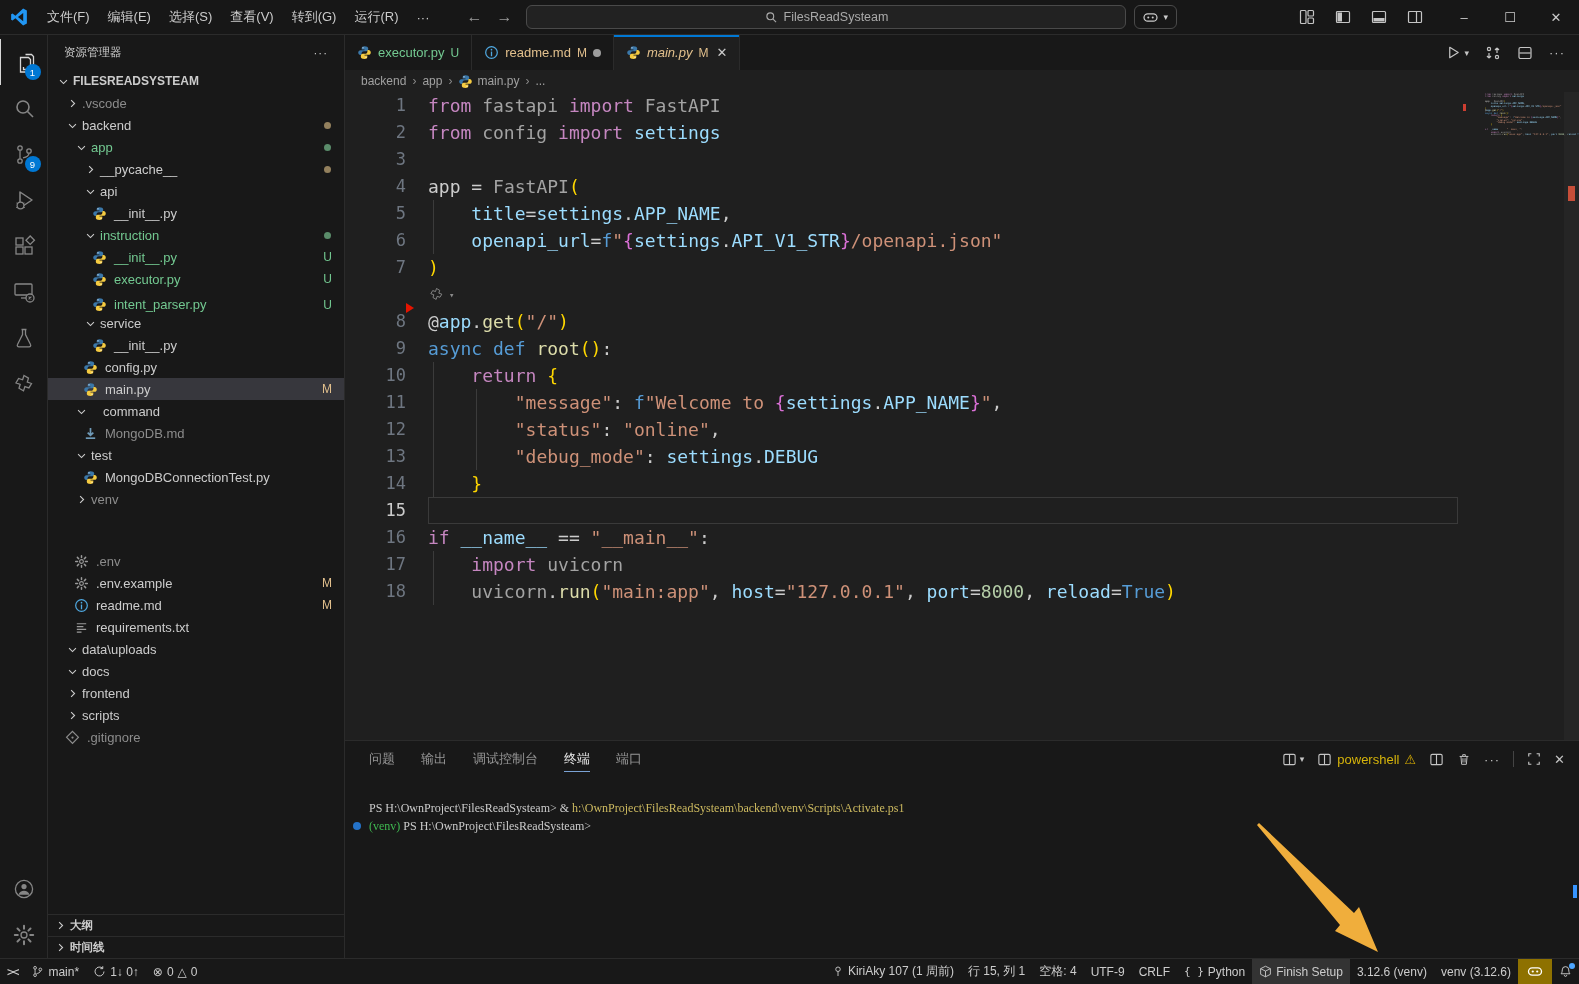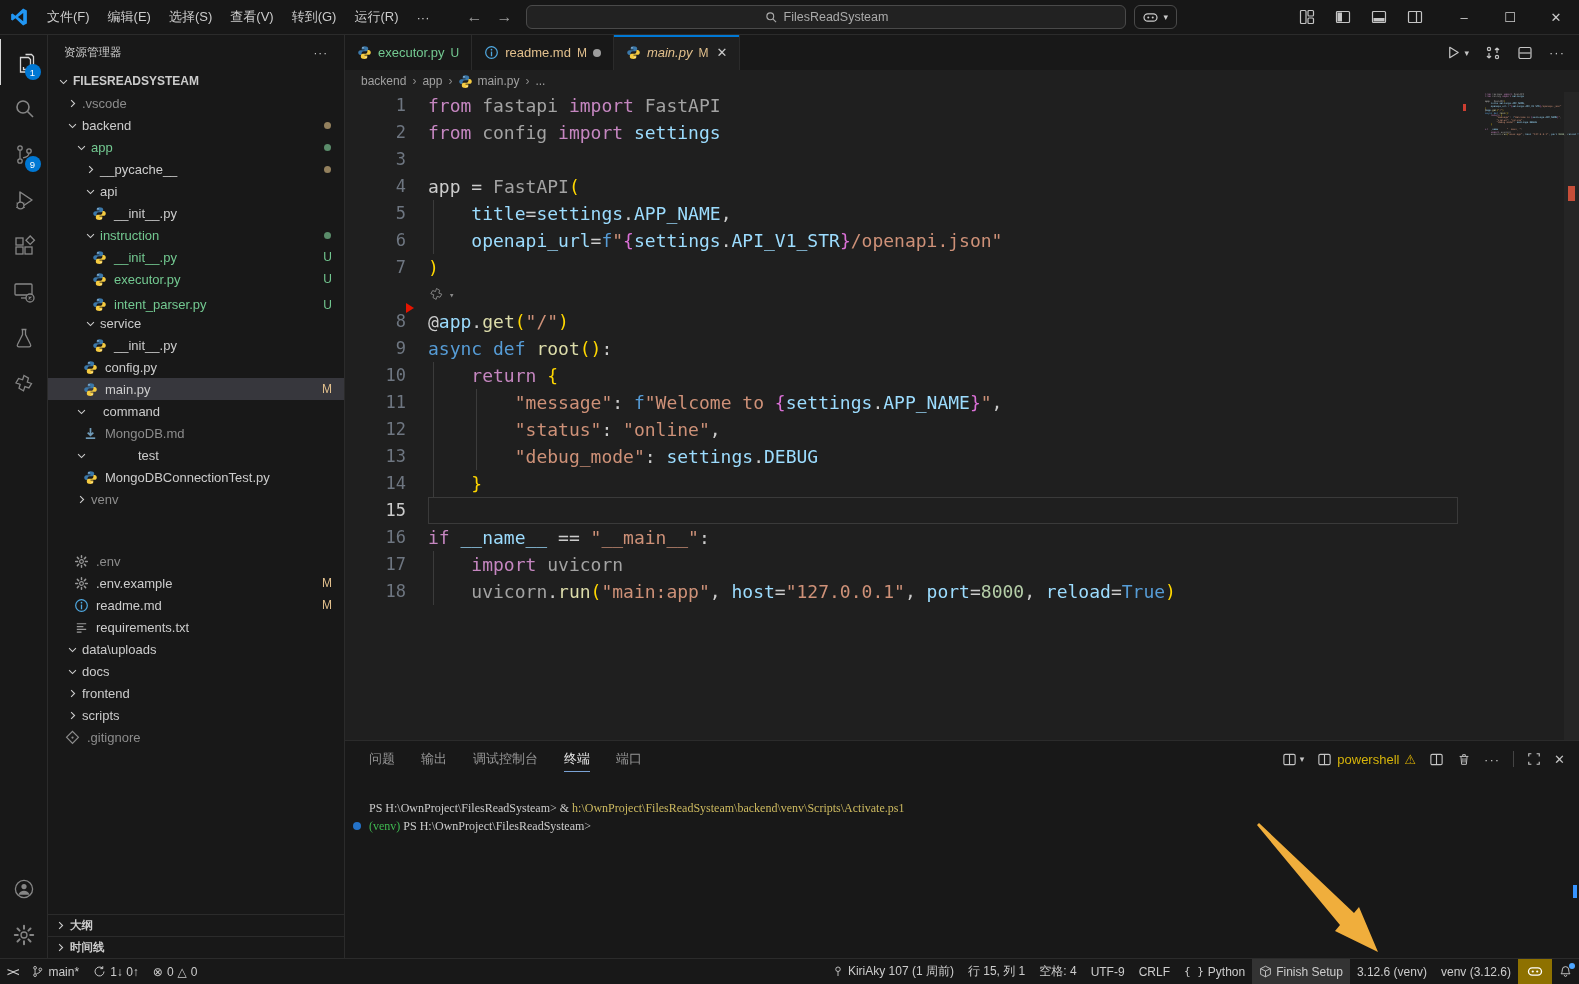--- a/index.html
+++ b/index.html
@@ -421,7 +421,7 @@
             </span>
             <span class="lbl">MongoDB.md</span>
           </div>
-          <div class="tree-row" style="padding-left: 25px; gap: 47px;">
+          <div class="tree-row" style="padding-left: 25px;">
             <span class="twisty">
               <svg class="ic" width="11" height="11" viewBox="0 0 16 16">
                 <path d="M3 6l5 5 5-5" fill="none" stroke="currentColor" stroke-width="1.6"></path>

